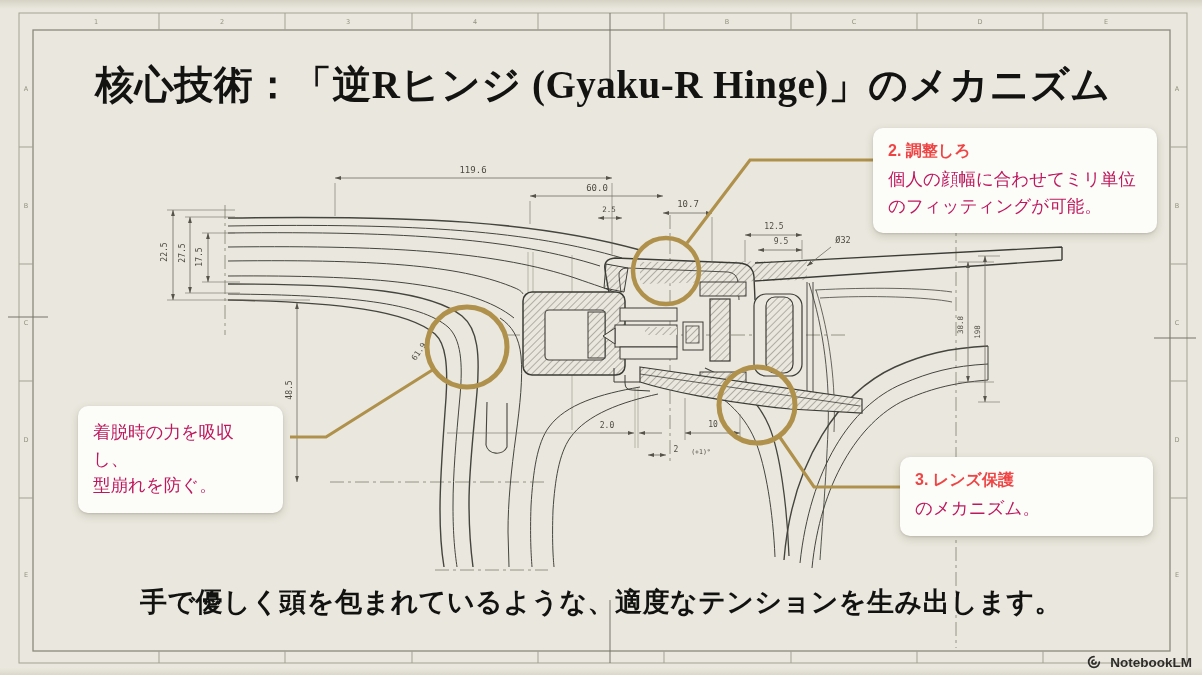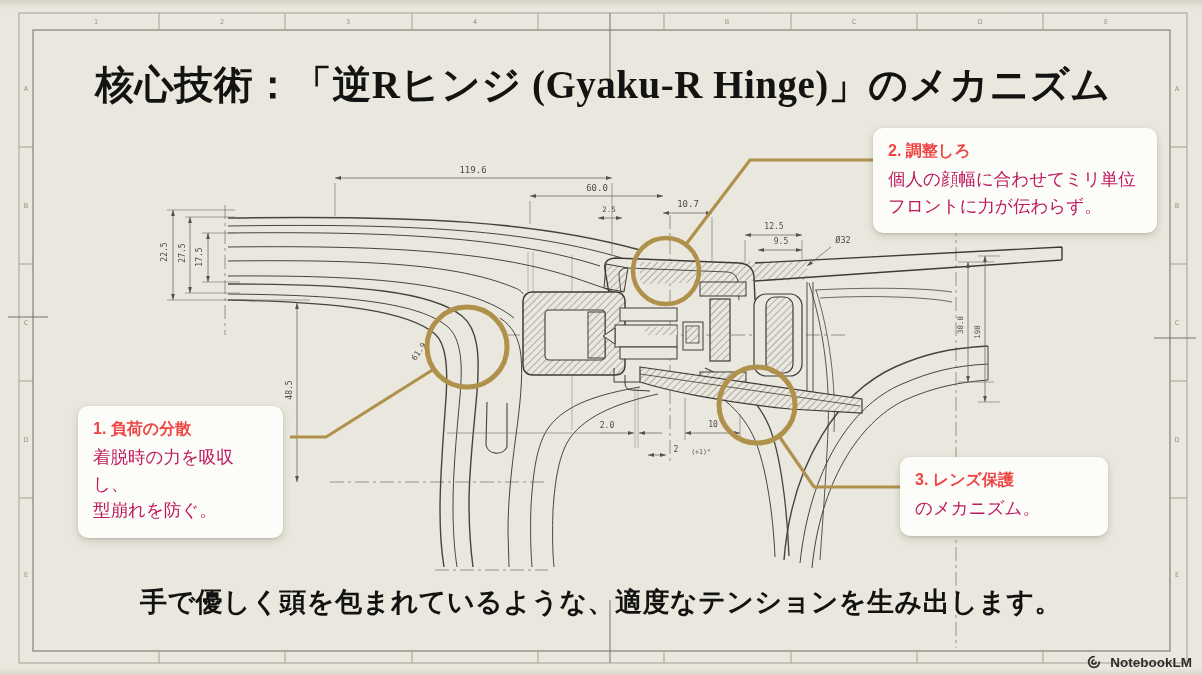--- a/index.html
+++ b/index.html
@@ -233,7 +233,7 @@
   <div class="card card2">
     <div class="card-title">2. 調整しろ</div>
     <div class="card-line">個人の顔幅に合わせてミリ単位</div>
-    <div class="card-line">フロントに力が伝わらず。</div>
+    <div class="card-line">のフィッティングが可能。</div>
   </div>
 
   <div class="card card3">

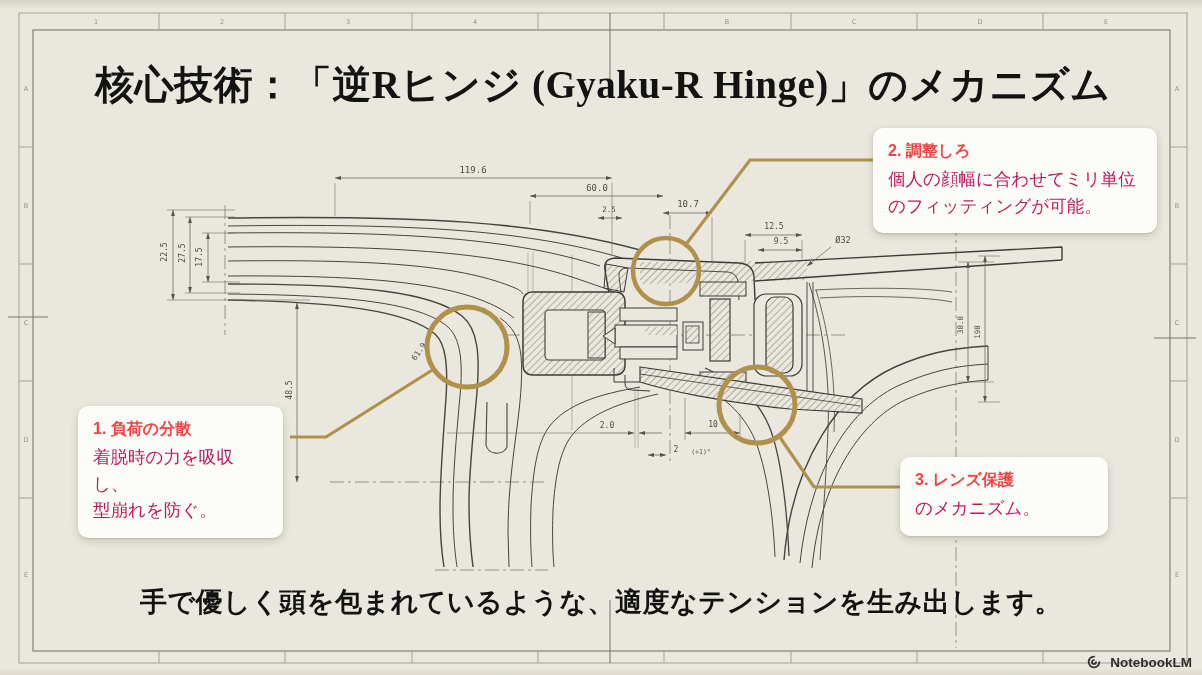--- a/index.html
+++ b/index.html
@@ -225,7 +225,6 @@
   <div class="page-title">核心技術：「逆Rヒンジ (Gyaku-R Hinge)」のメカニズム</div>
 
   <div class="card card1">
-    <div class="card-title">1. 負荷の分散</div>
     <div class="card-line">着脱時の力を吸収し、</div>
     <div class="card-line">型崩れを防ぐ。</div>
   </div>

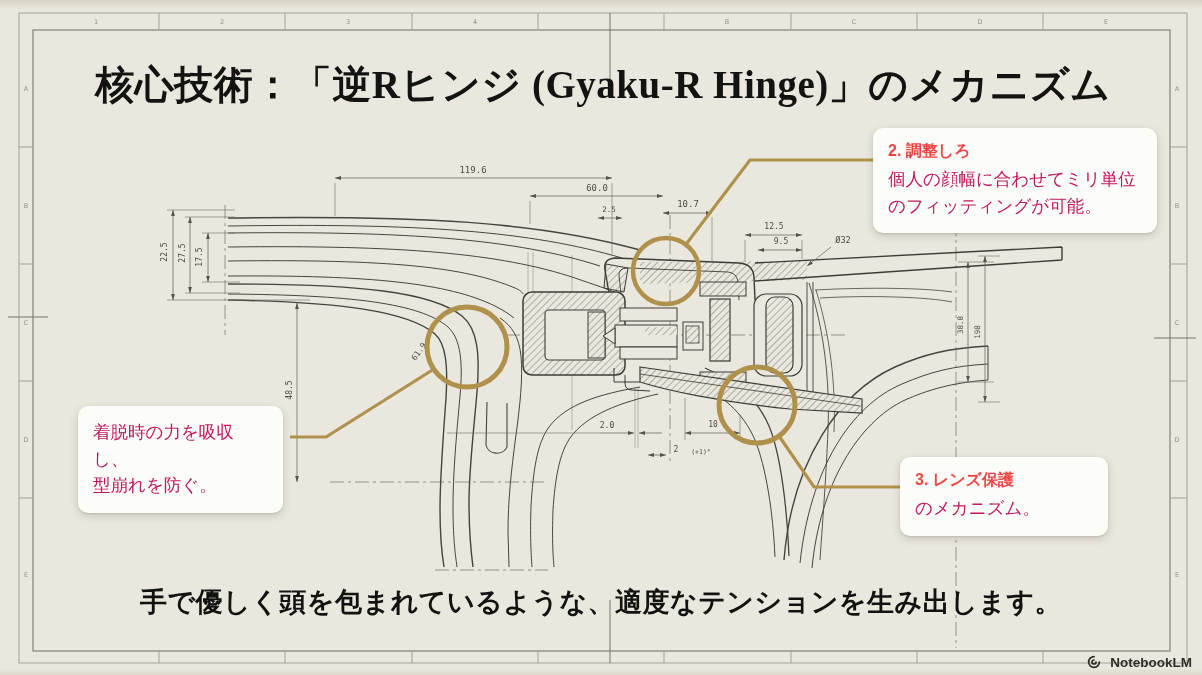--- a/index.html
+++ b/index.html
@@ -24,7 +24,7 @@
   .card-line  { font-size:17.5px; font-weight:500; color:#be185d; line-height:1.52; }
   .card1 { left:78px;  top:406px; width:205px; }
   .card2 { left:873px; top:128px; width:284px; }
-  .card3 { left:900px; top:457px; width:208px; }
+  .card3 { left:900px; top:457px; width:253px; }
   .caption {
     position:absolute; top:584px; left:0; width:100%;
     text-align:center; font-size:27px; font-weight:600; color:#121211; letter-spacing:.5px;

